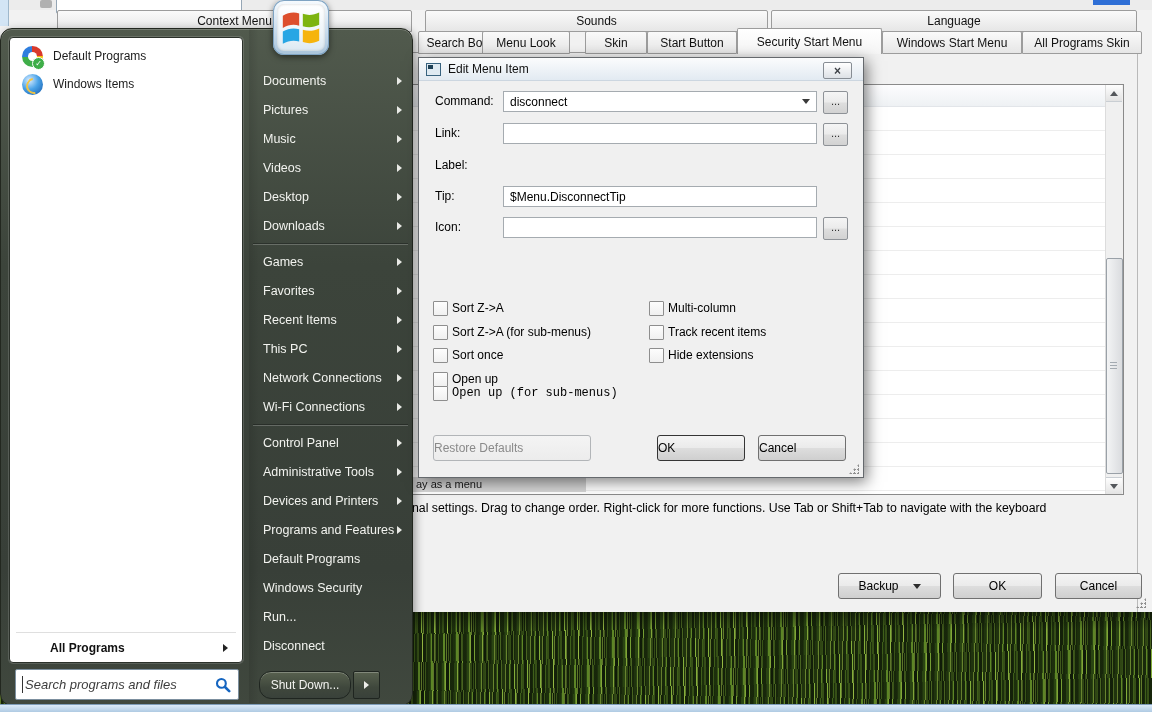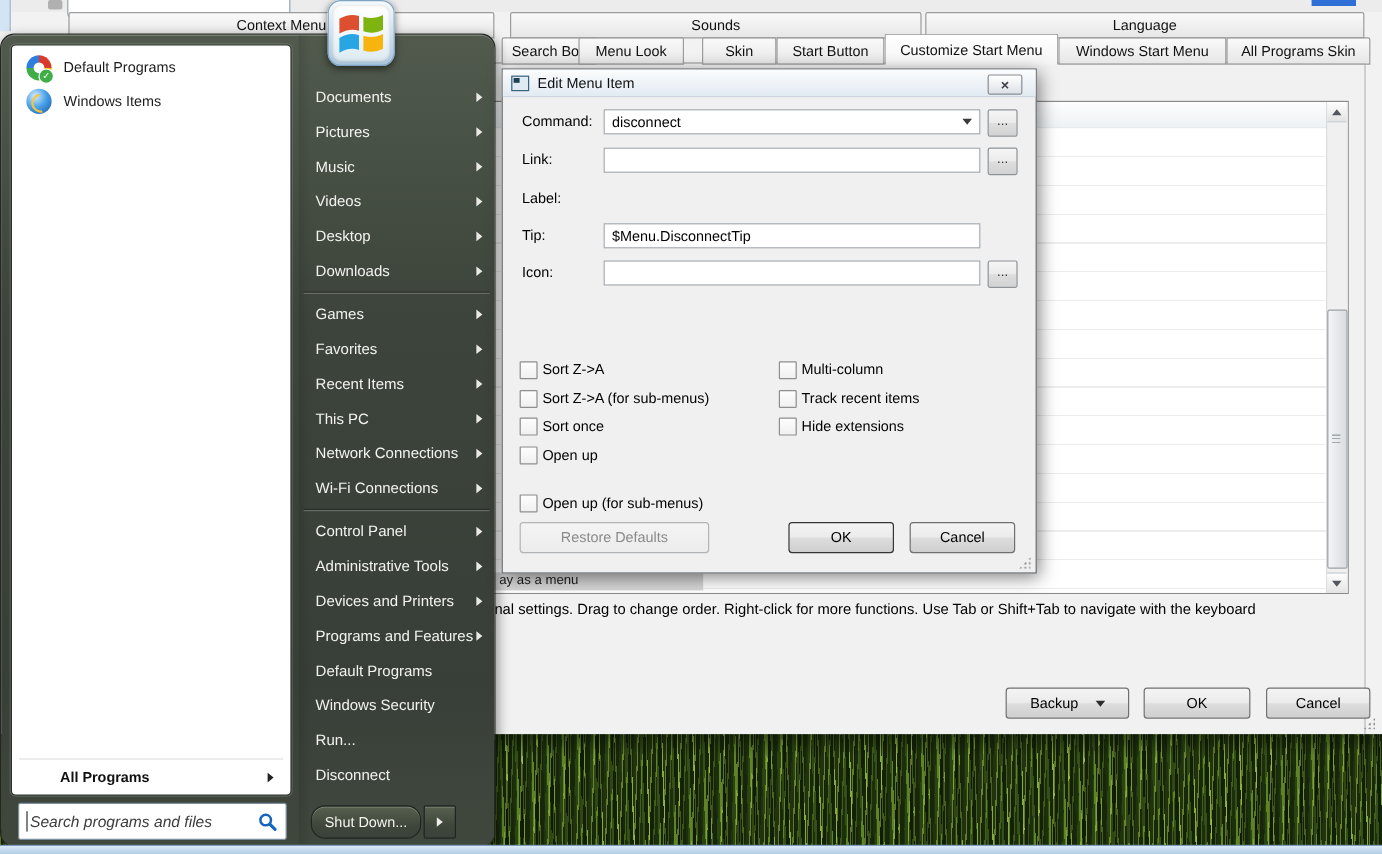--- a/index.html
+++ b/index.html
@@ -190,7 +190,7 @@
       <span>Start Button</span>
     </div>
   <div class="abs tab row2 tab-customize">
-      <span>Customize Start Menu</span>
+      <span>Security Start Menu</span>
     </div>
   <div class="abs tab row2 tab-winstart">
       <span>Windows Start Menu</span>

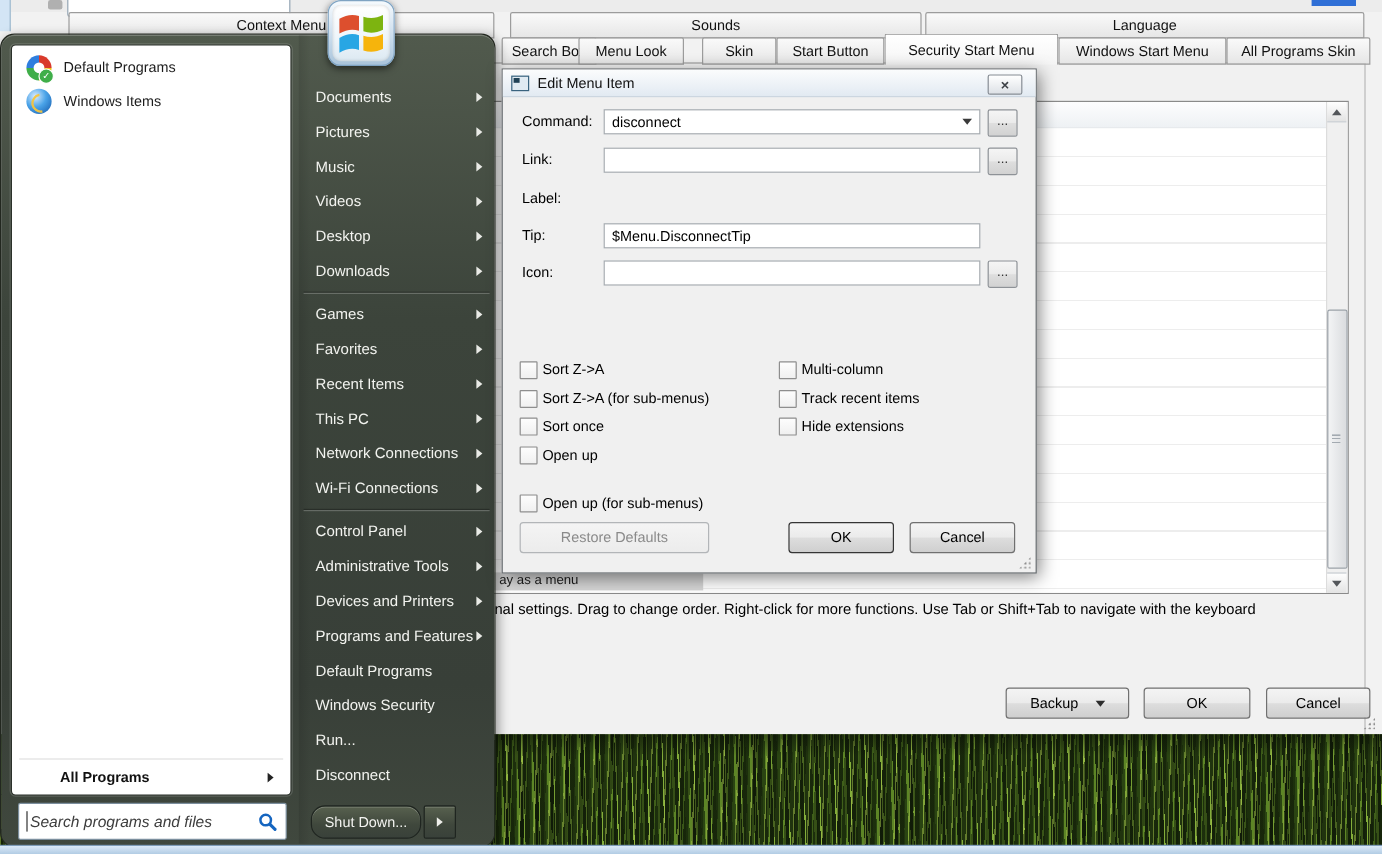--- a/index.html
+++ b/index.html
@@ -148,7 +148,7 @@
   .cb{width:13px;height:13px;border:1px solid #8e8e8e;background:linear-gradient(180deg,#fdfdfd,#f0f0f0);border-radius:1px;}
   .cb-label{font-size:12px;color:#000;line-height:14px;white-space:nowrap;}
   .cbl-x{left:14px;} .cll-x{left:33px;} .cbr-x{left:230px;} .clr-x{left:249px;}
-  .cr-0{top:243px;} .cr-1{top:267px;} .cr-2{top:290px;} .cr-3{top:314px;} .cr-4{top:354px;}
+  .cr-0{top:243px;} .cr-1{top:267px;} .cr-2{top:290px;} .cr-3{top:314px;} .cr-4{top:328px;font-family:Liberation Mono, monospace;}
   .dbtn{top:377px;height:24px;border-radius:3px;font-size:12px;display:flex;align-items:center;justify-content:center;
         background:linear-gradient(180deg,#f4f4f4,#ebebeb 48%,#dddddd 52%,#cfcfcf);border:1px solid #707070;color:#000;}
   .dbtn-restore{left:14px;width:156px;color:#8a8a8a;border-color:#b2b5b8;background:linear-gradient(180deg,#f4f4f4,#ececec);}

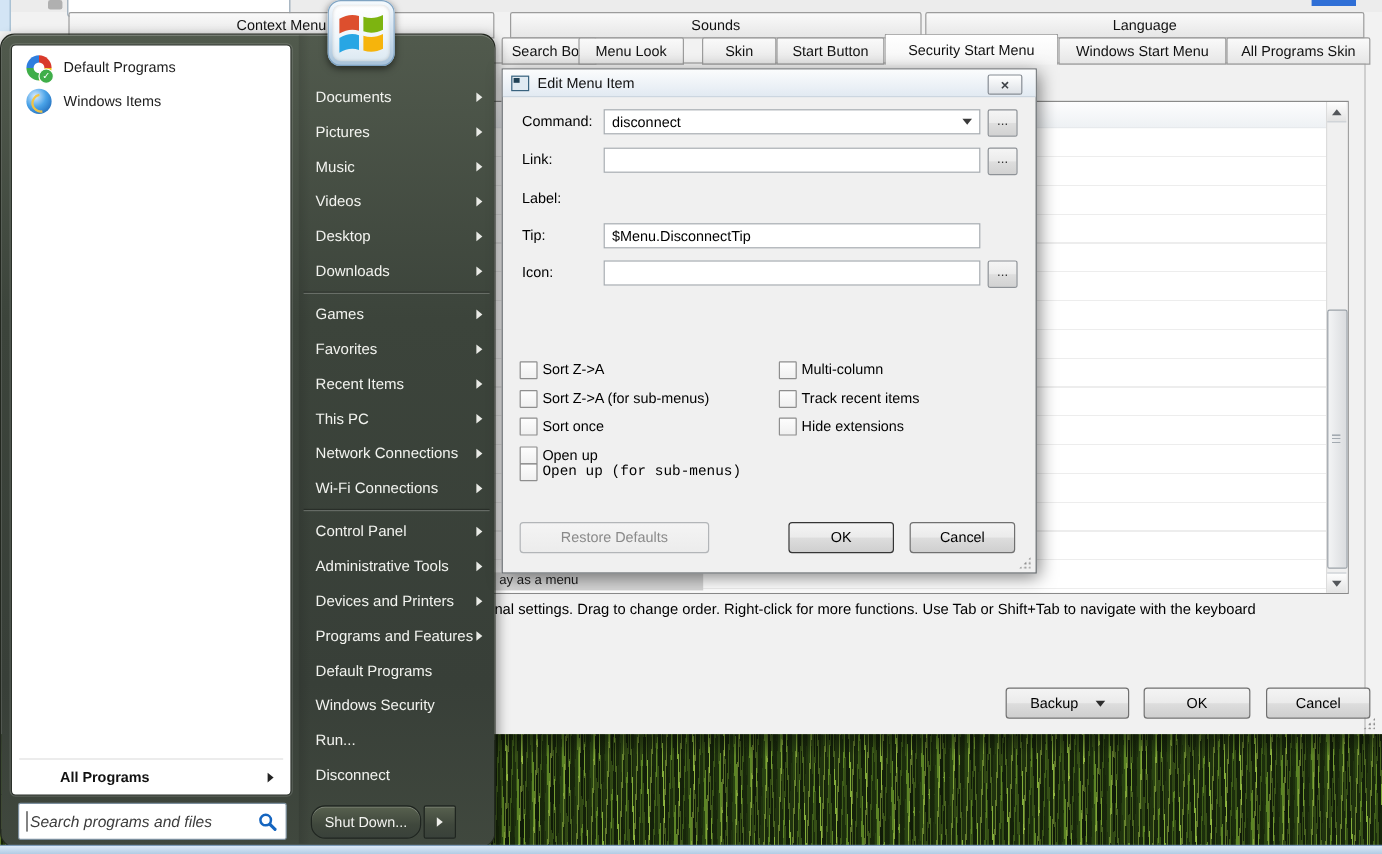--- a/index.html
+++ b/index.html
@@ -149,7 +149,7 @@
   .cb-label{font-size:12px;color:#000;line-height:14px;white-space:nowrap;}
   .cbl-x{left:14px;} .cll-x{left:33px;} .cbr-x{left:230px;} .clr-x{left:249px;}
   .cr-0{top:243px;} .cr-1{top:267px;} .cr-2{top:290px;} .cr-3{top:314px;} .cr-4{top:328px;font-family:Liberation Mono, monospace;}
-  .dbtn{top:377px;height:24px;border-radius:3px;font-size:12px;display:flex;align-items:center;justify-content:center;
+  .dbtn{top:377px;height:24px;border-radius:3px;font-size:12px;display:flex;align-items:center;
         background:linear-gradient(180deg,#f4f4f4,#ebebeb 48%,#dddddd 52%,#cfcfcf);border:1px solid #707070;color:#000;}
   .dbtn-restore{left:14px;width:156px;color:#8a8a8a;border-color:#b2b5b8;background:linear-gradient(180deg,#f4f4f4,#ececec);}
   .dbtn-ok{left:238px;width:86px;border-color:#353535;}

